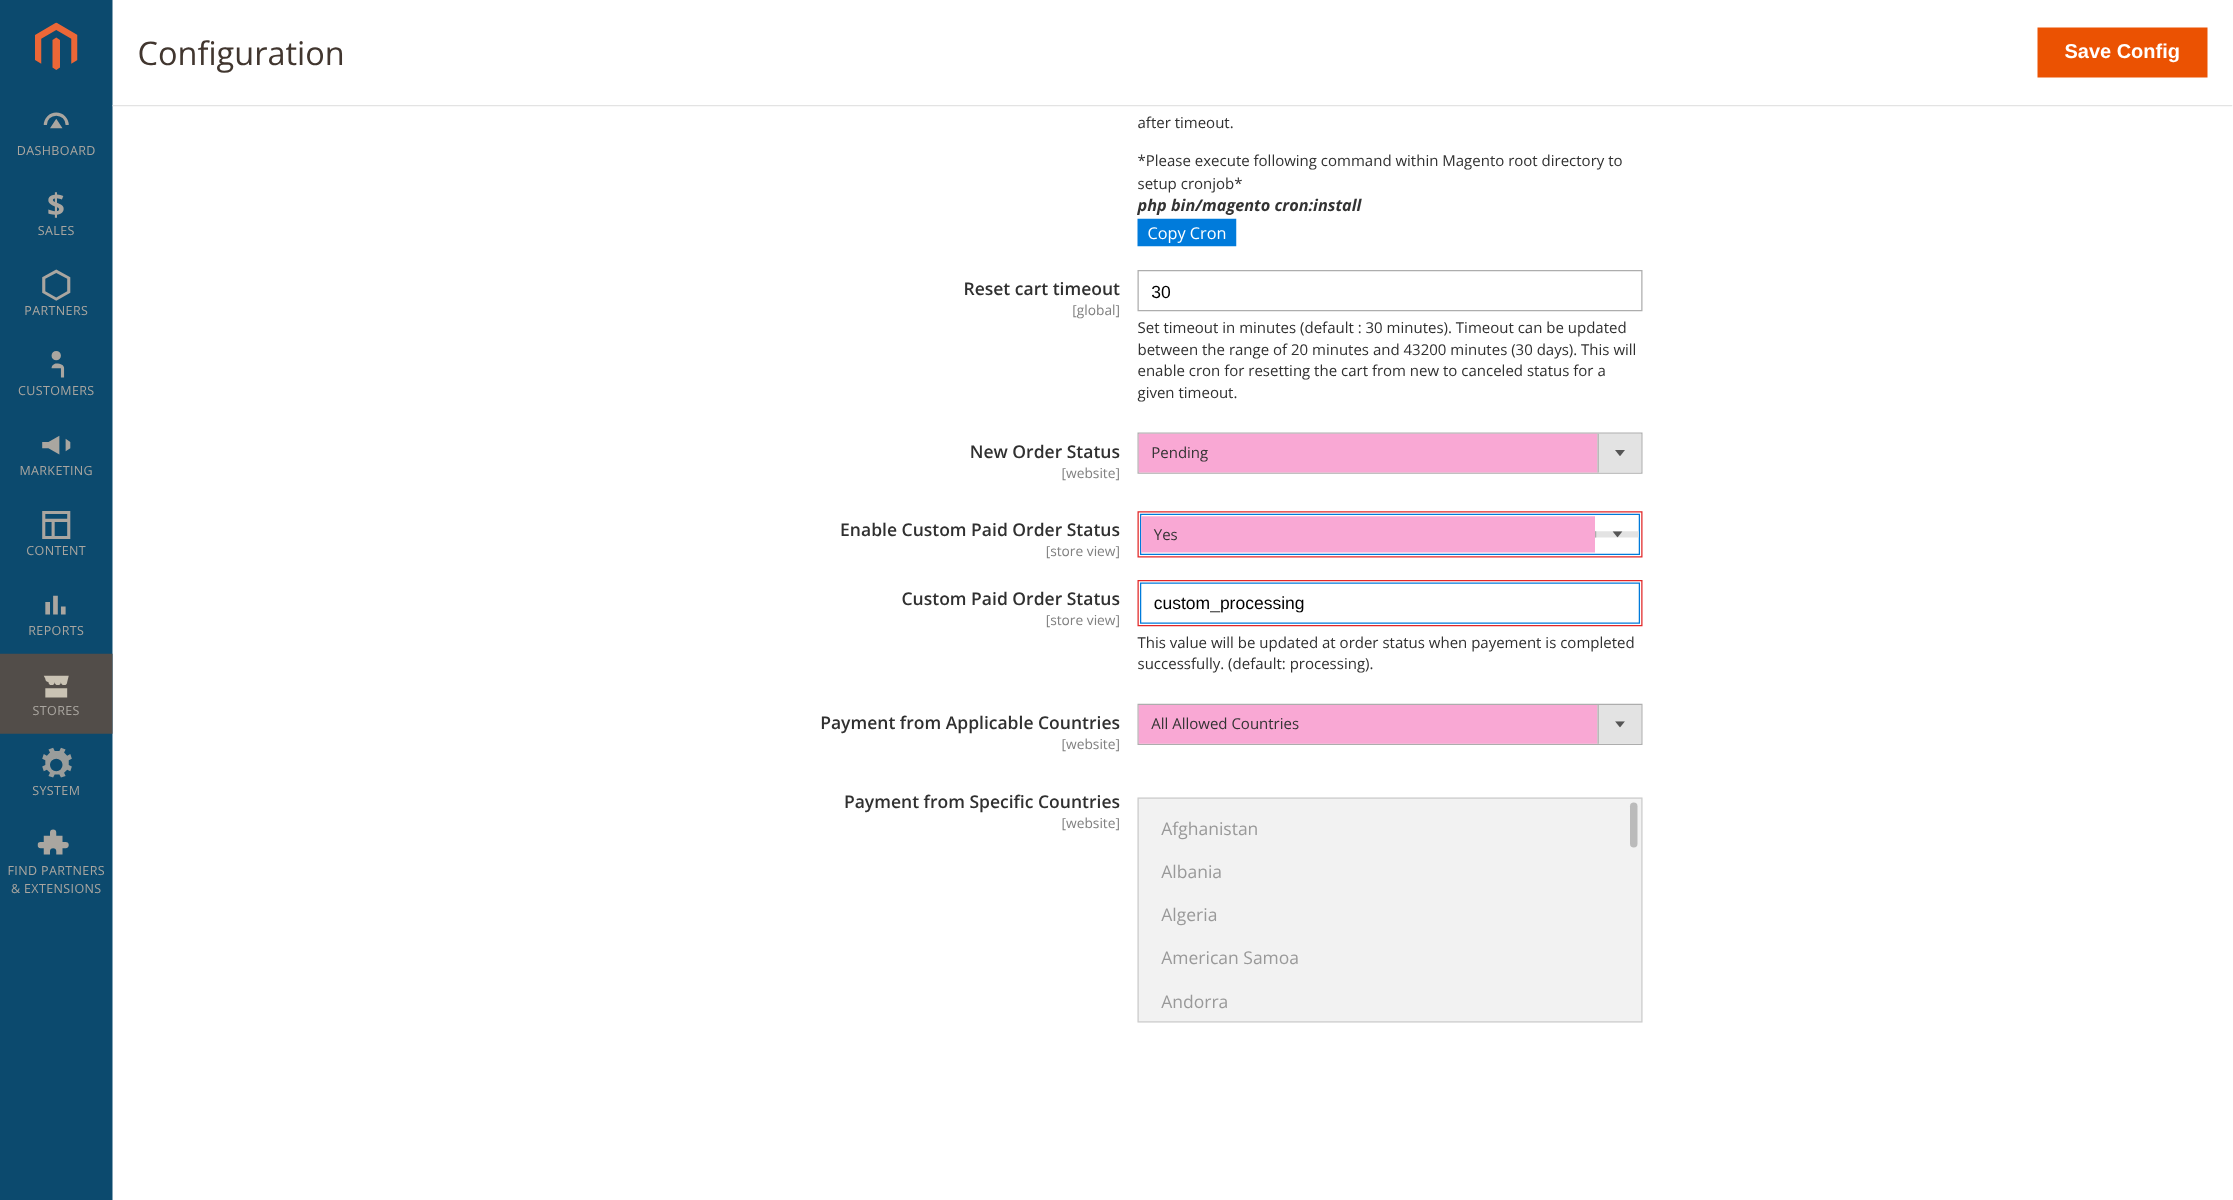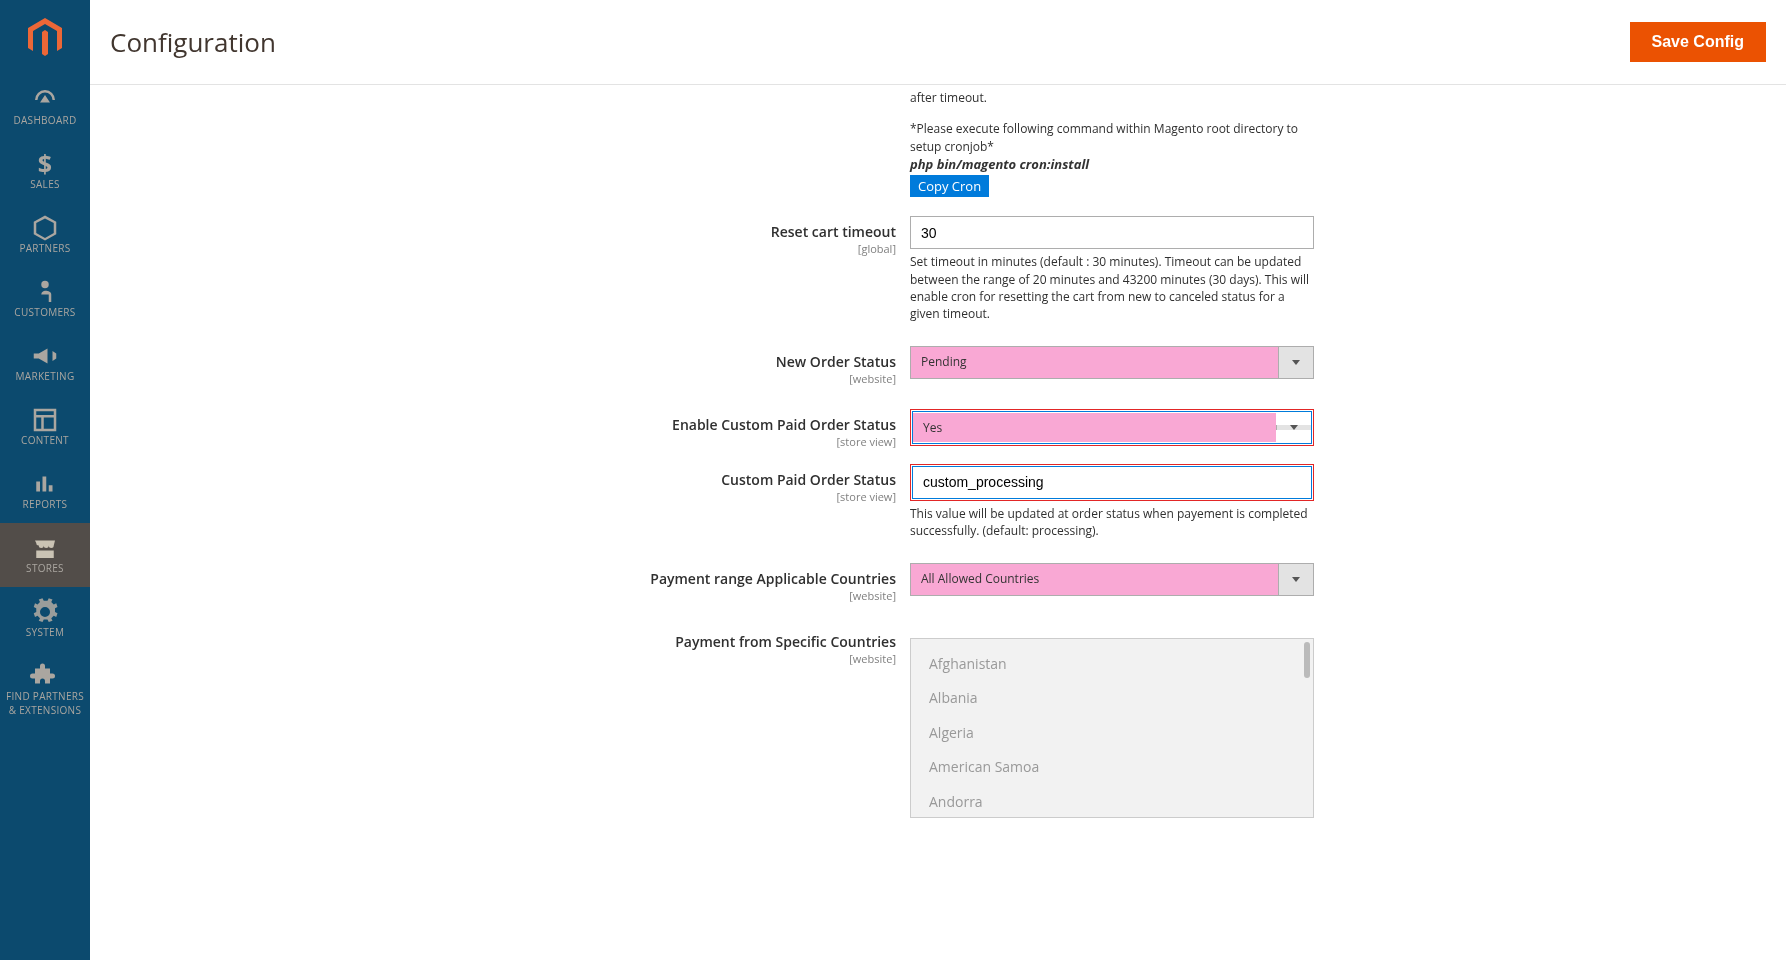--- a/index.html
+++ b/index.html
@@ -384,7 +384,7 @@
 
       <div class="form-row">
         <div class="label-col">
-          <span class="main-label">Payment range Applicable Countries</span>
+          <span class="main-label">Payment from Applicable Countries</span>
           <span class="scope">[website]</span>
         </div>
         <div class="field-col">

